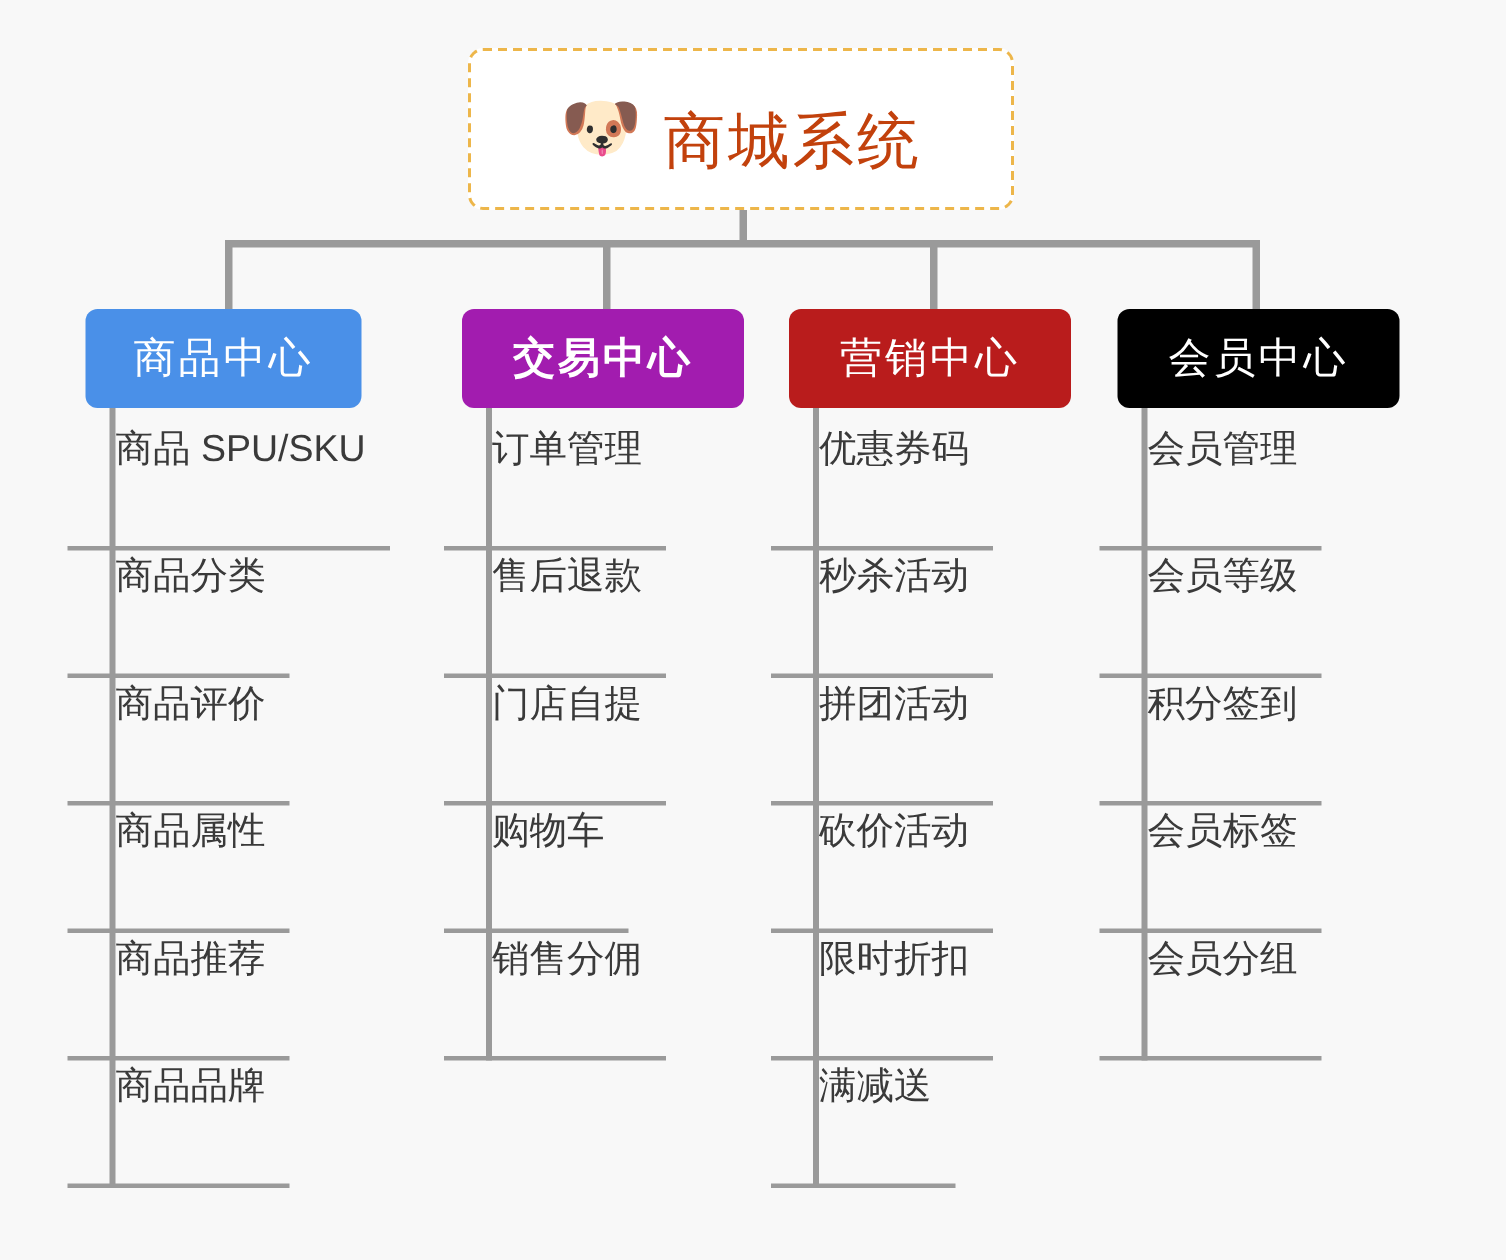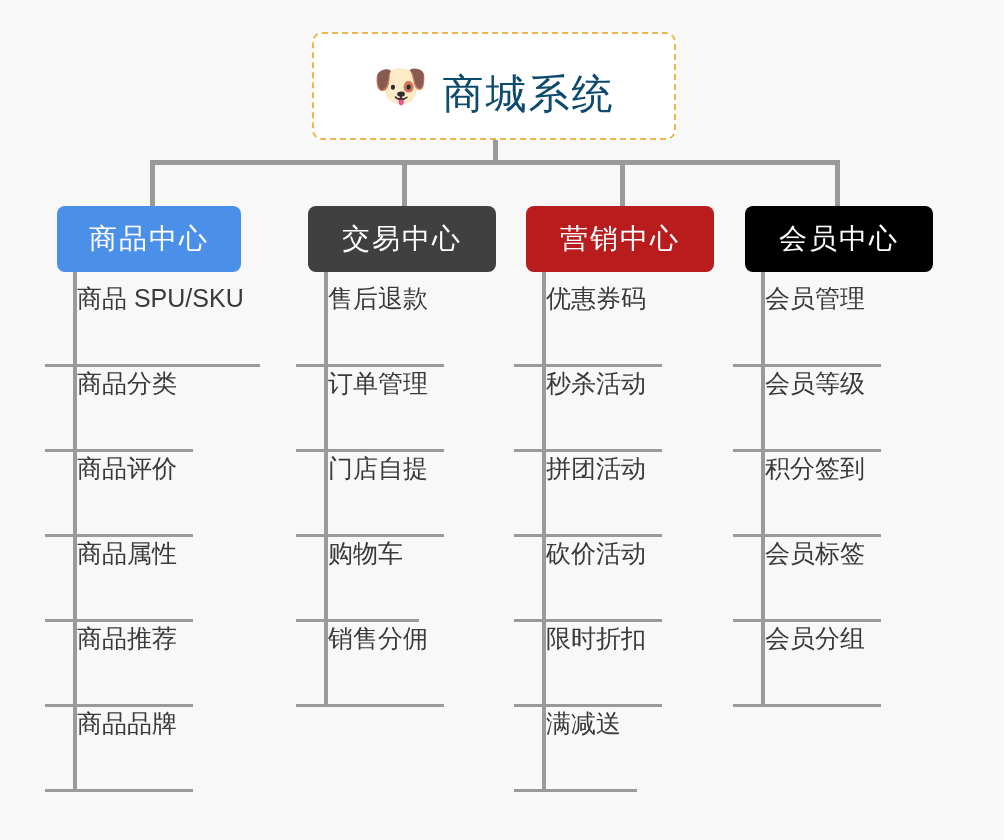--- a/index.html
+++ b/index.html
@@ -99,7 +99,7 @@
 
 <div id="root-node" style="border-color: rgb(237, 182, 74);">
   <span class="shiba">🐶</span>
-  <span class="root-title" style="color: #0c4a6e; margin-top: 16px;">商城系统</span>
+  <span class="root-title" style="color: #c2410c; margin-top: 16px;">商城系统</span>
 </div>
 
 <div class="conn" id="stem" style="background: rgb(154, 154, 154);"></div>

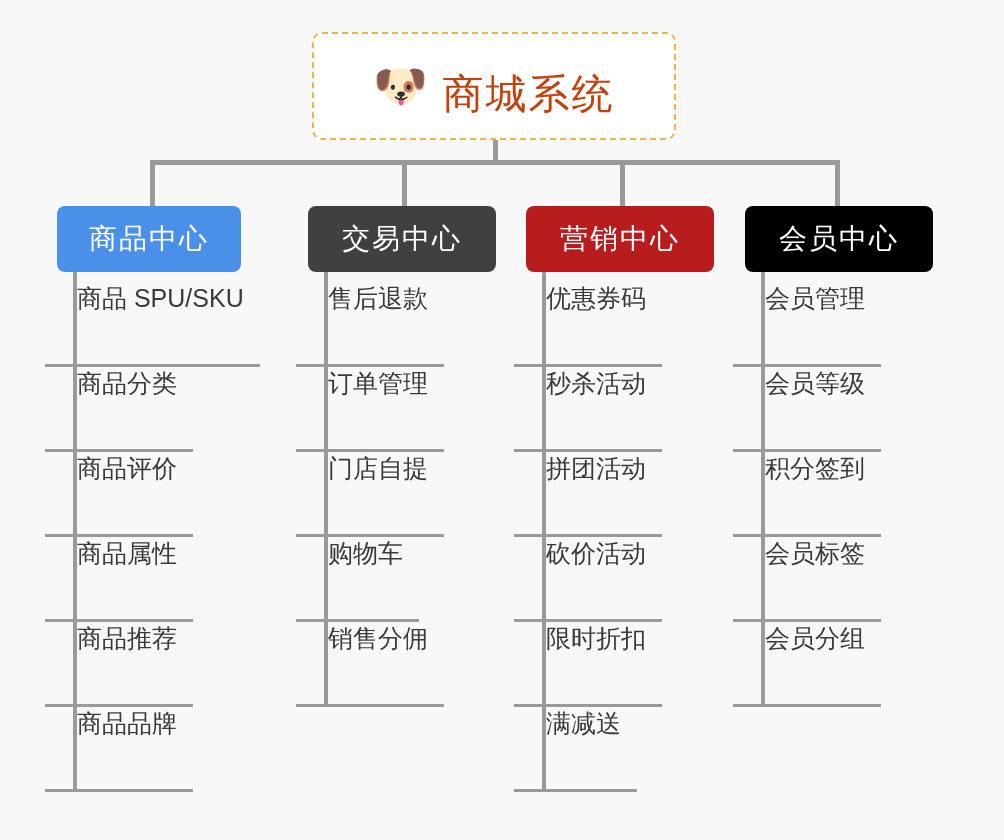--- a/index.html
+++ b/index.html
@@ -136,7 +136,7 @@
 </div>
 
 <div class="column" id="col-1">
-  <div class="cat-header" style="background: #404040;">
+  <div class="cat-header" style="background: #a21caf; font-weight: bold;">
     <span>交易中心</span>
   </div>
   <div class="items">

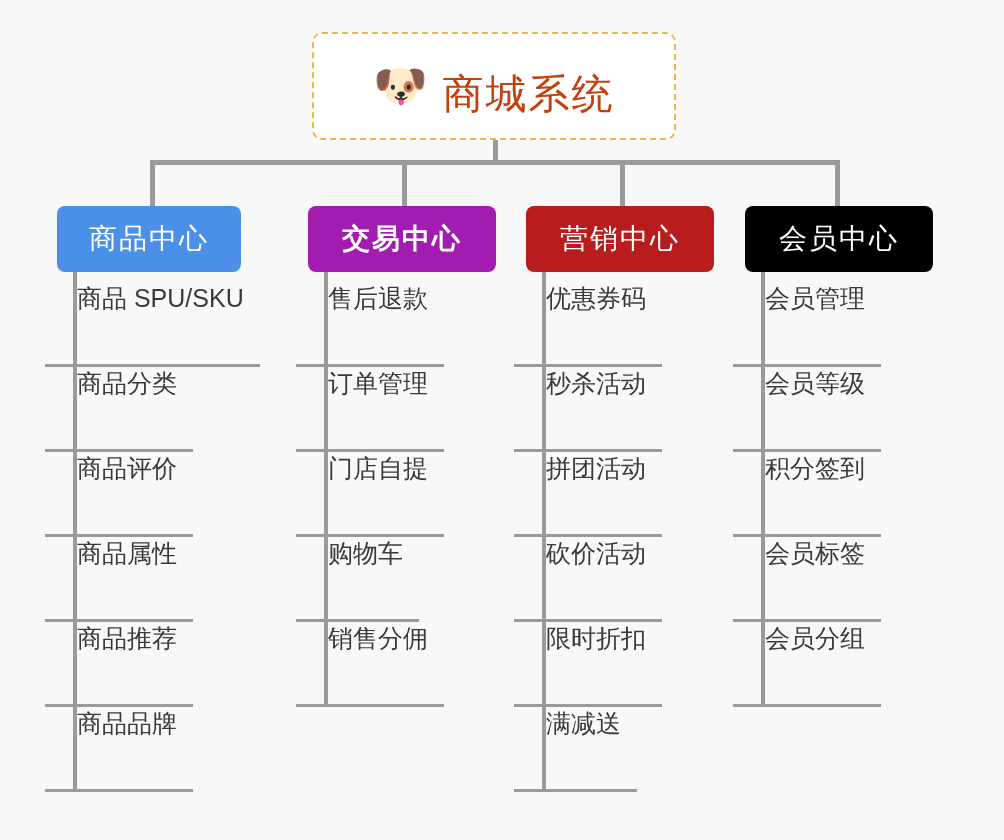--- a/index.html
+++ b/index.html
@@ -141,10 +141,10 @@
   </div>
   <div class="items">
     <div class="item">
+        <span class="item-label">订单管理</span>
+      </div>
+    <div class="item">
         <span class="item-label">售后退款</span>
-      </div>
-    <div class="item">
-        <span class="item-label">订单管理</span>
       </div>
     <div class="item">
         <span class="item-label">门店自提</span>

